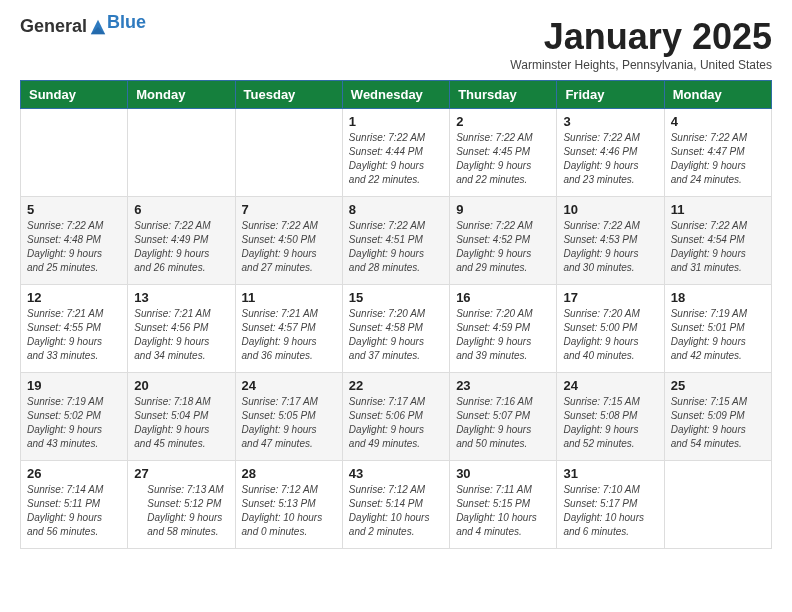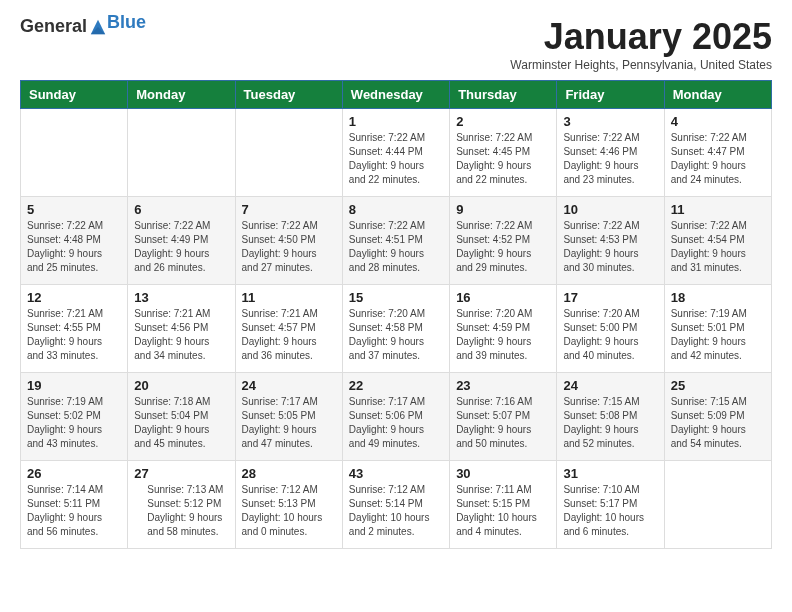--- a/index.html
+++ b/index.html
@@ -93,6 +93,7 @@
       font-size: 10px;
       color: #444;
       line-height: 1.4;
+      font-style: italic;
     }
     .empty-cell {
       background: #fff !important;

